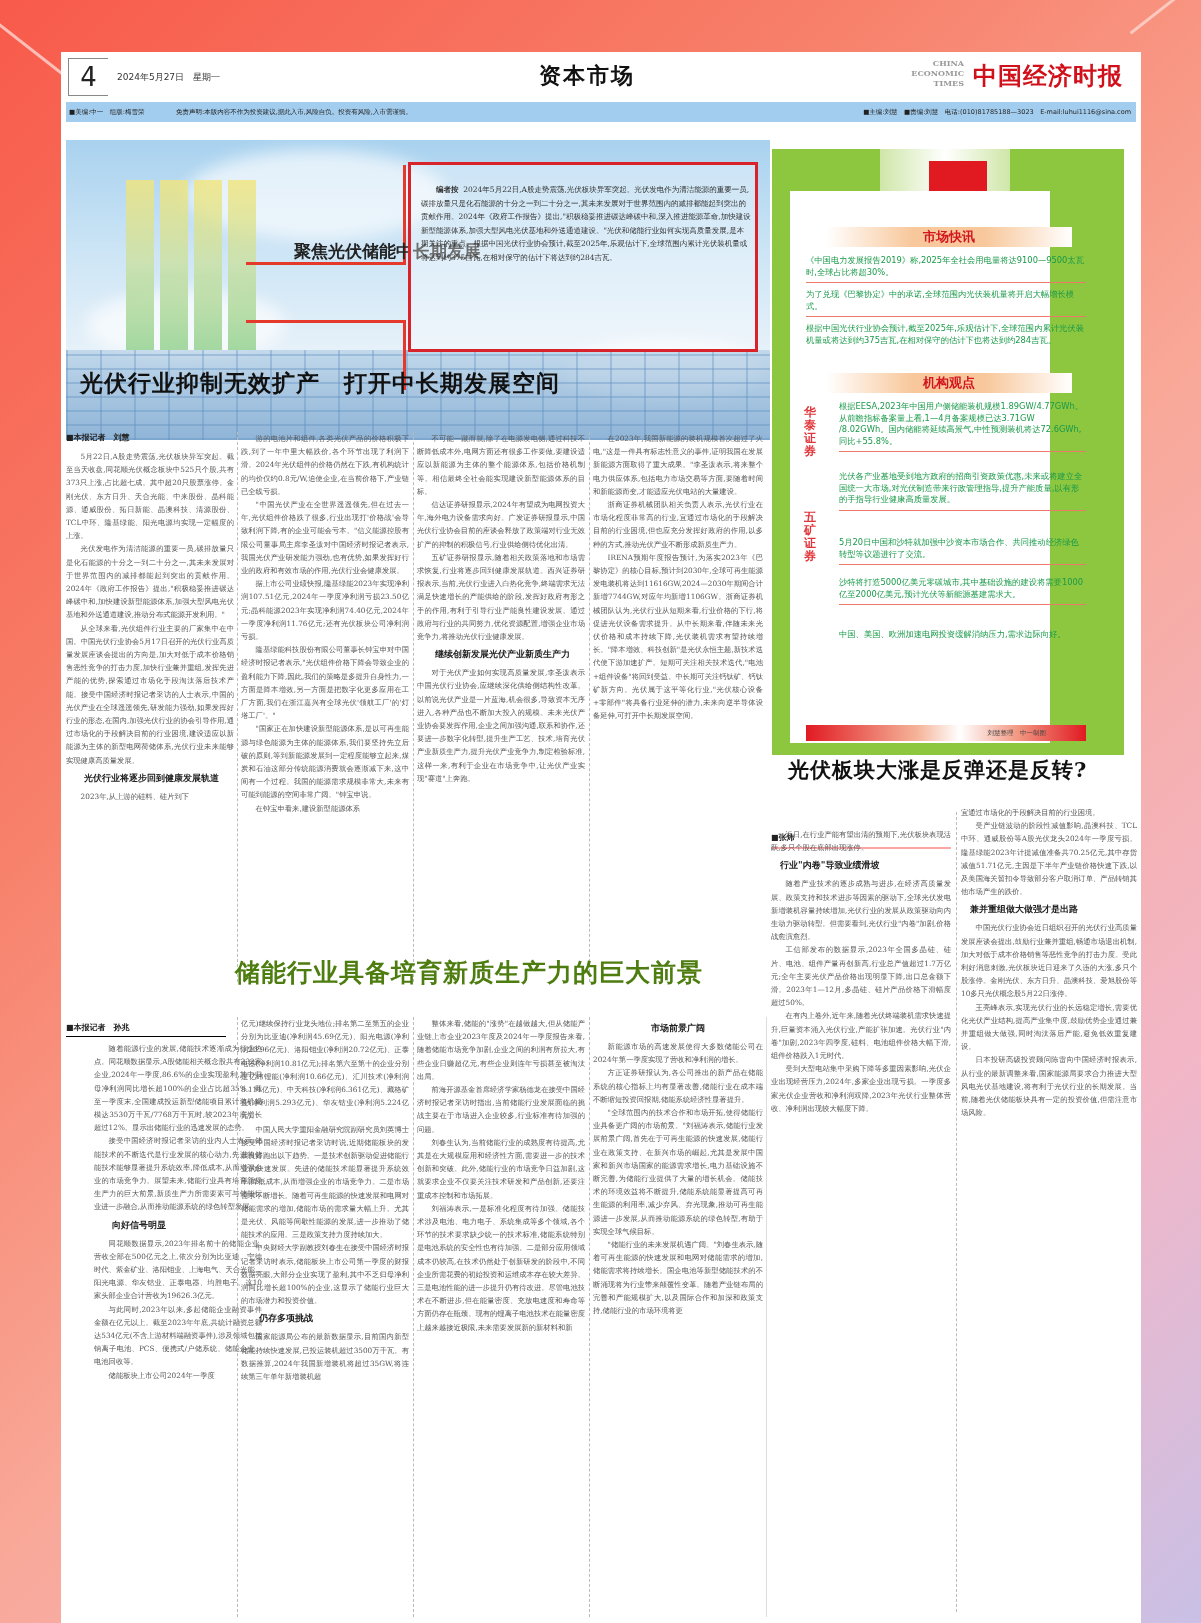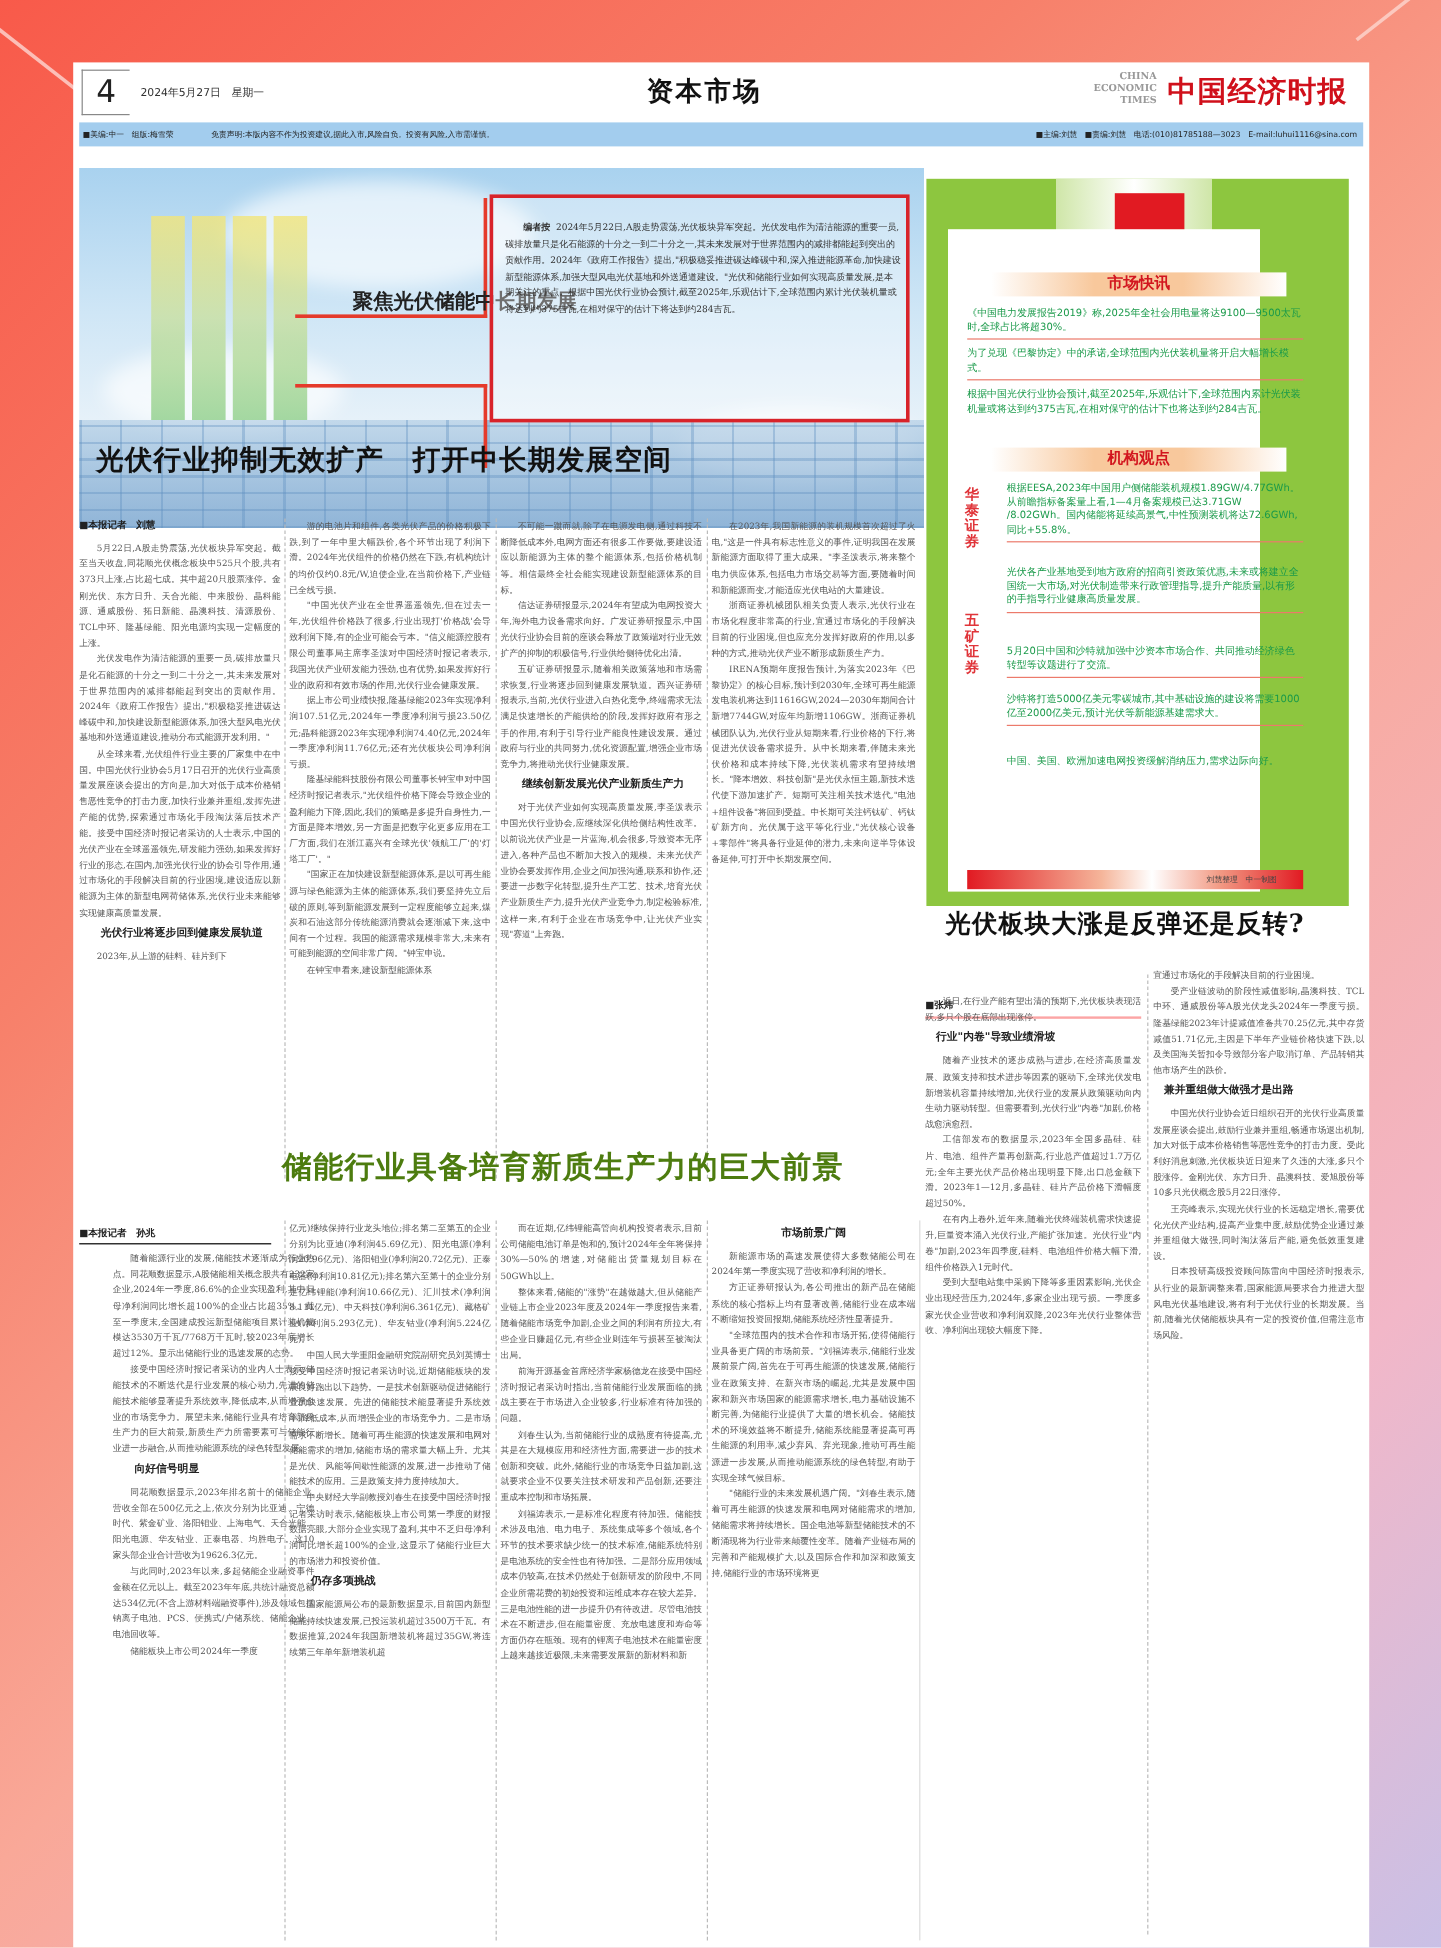--- a/index.html
+++ b/index.html
@@ -110,7 +110,7 @@
   .side-footer {
     position: absolute; left: 16px; top: 534px; width: 280px; height: 16px;
     background: linear-gradient(90deg, #e11a22 0%, #f5b59a 40%, #fff 55%, #f29b85 75%, #e11a22 100%);
-    font-family: "DejaVu Sans", sans-serif; font-size: 6.5px; color: #444; text-align: right; padding-right: 22px; line-height: 16px;
+    font-family: "DejaVu Sans", sans-serif; font-size: 6.5px; color: #444; text-align: right; padding-right: 40px; line-height: 16px;
   }
 
   .right-headline { position: absolute; left: 727px; top: 704px; font-size: 21px; font-weight: bold; color: #111; letter-spacing: 1px; }

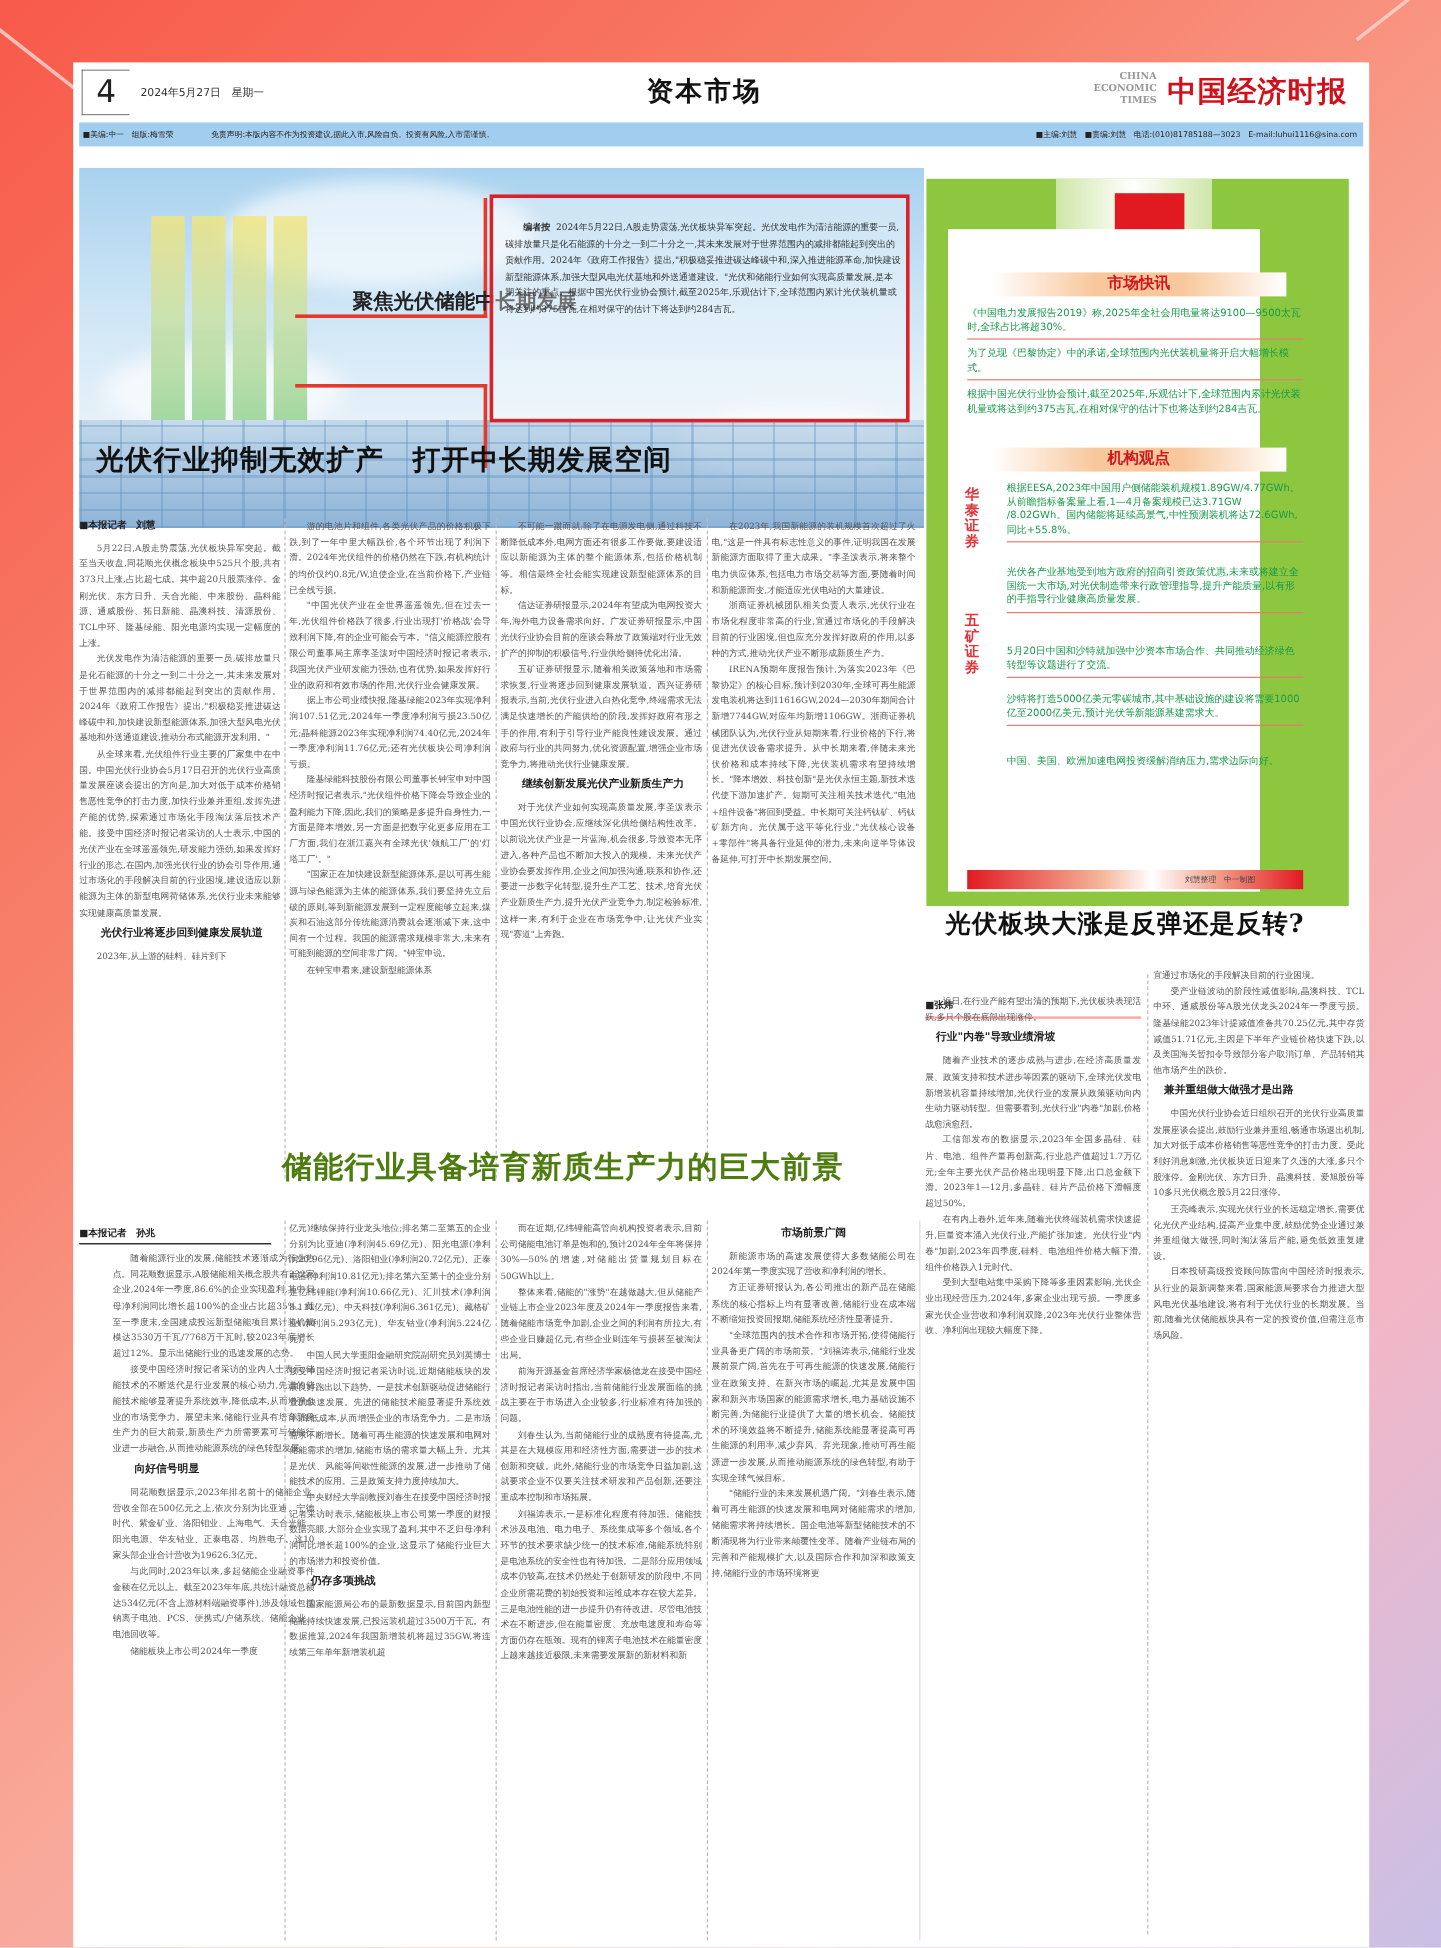--- a/index.html
+++ b/index.html
@@ -268,7 +268,6 @@
   <div class="col-divider" style="left:352px;top:965px;height:600px;"></div>
 
   <div class="col-text" style="left:356px;top:965px;width:168px;height:601px;">
-    <p>而在近期,亿纬锂能高管向机构投资者表示,目前公司储能电池订单是饱和的,预计2024年全年将保持30%—50%的增速,对储能出货量规划目标在50GWh以上。</p>
     <p>整体来看,储能的"涨势"在越做越大,但从储能产业链上市企业2023年度及2024年一季度报告来看,随着储能市场竞争加剧,企业之间的利润有所拉大,有些企业日赚超亿元,有些企业则连年亏损甚至被淘汰出局。</p>
     <p>前海开源基金首席经济学家杨德龙在接受中国经济时报记者采访时指出,当前储能行业发展面临的挑战主要在于市场进入企业较多,行业标准有待加强的问题。</p>
     <p>刘春生认为,当前储能行业的成熟度有待提高,尤其是在大规模应用和经济性方面,需要进一步的技术创新和突破。此外,储能行业的市场竞争日益加剧,这就要求企业不仅要关注技术研发和产品创新,还要注重成本控制和市场拓展。</p>

